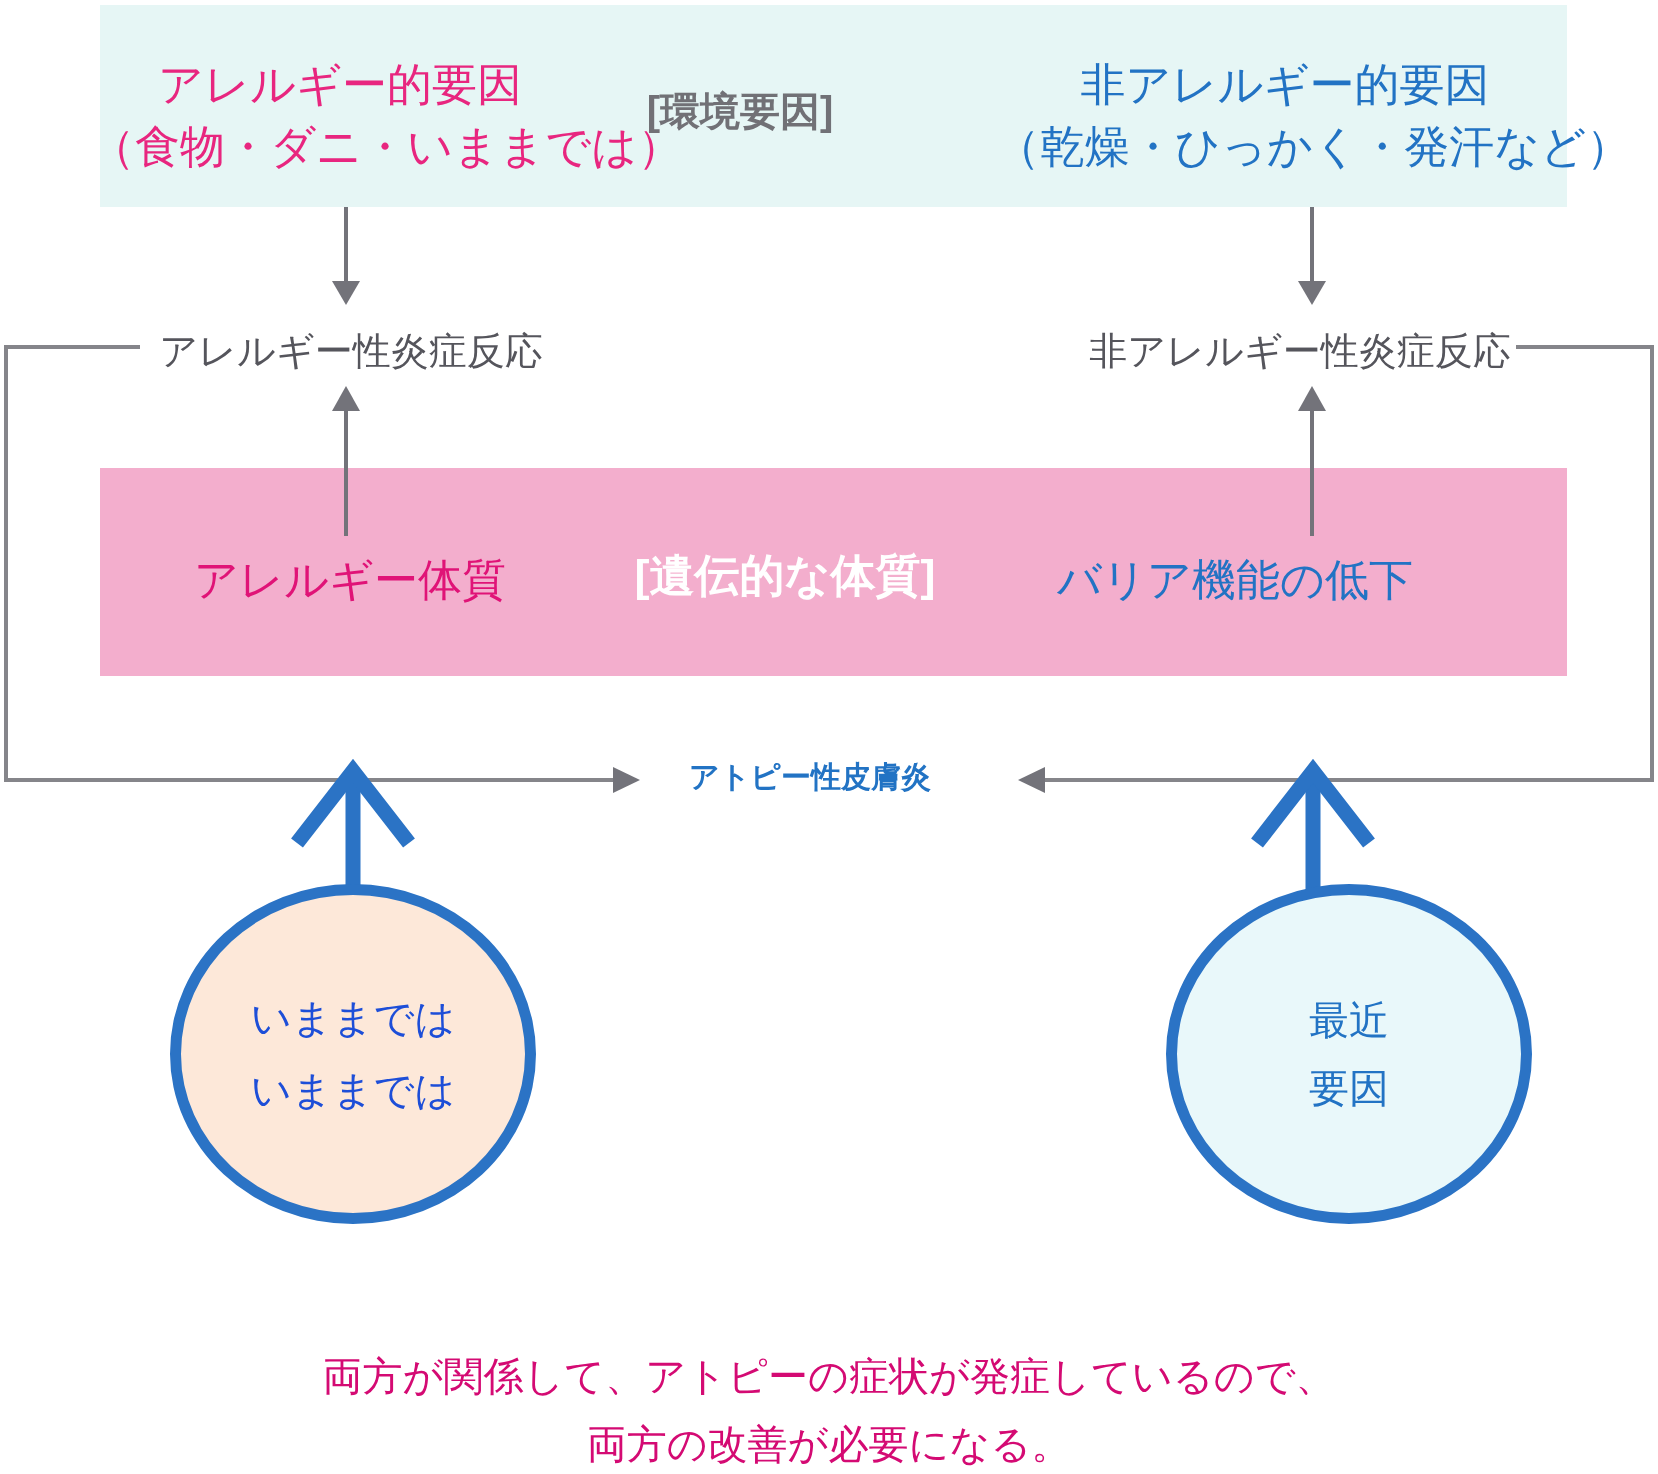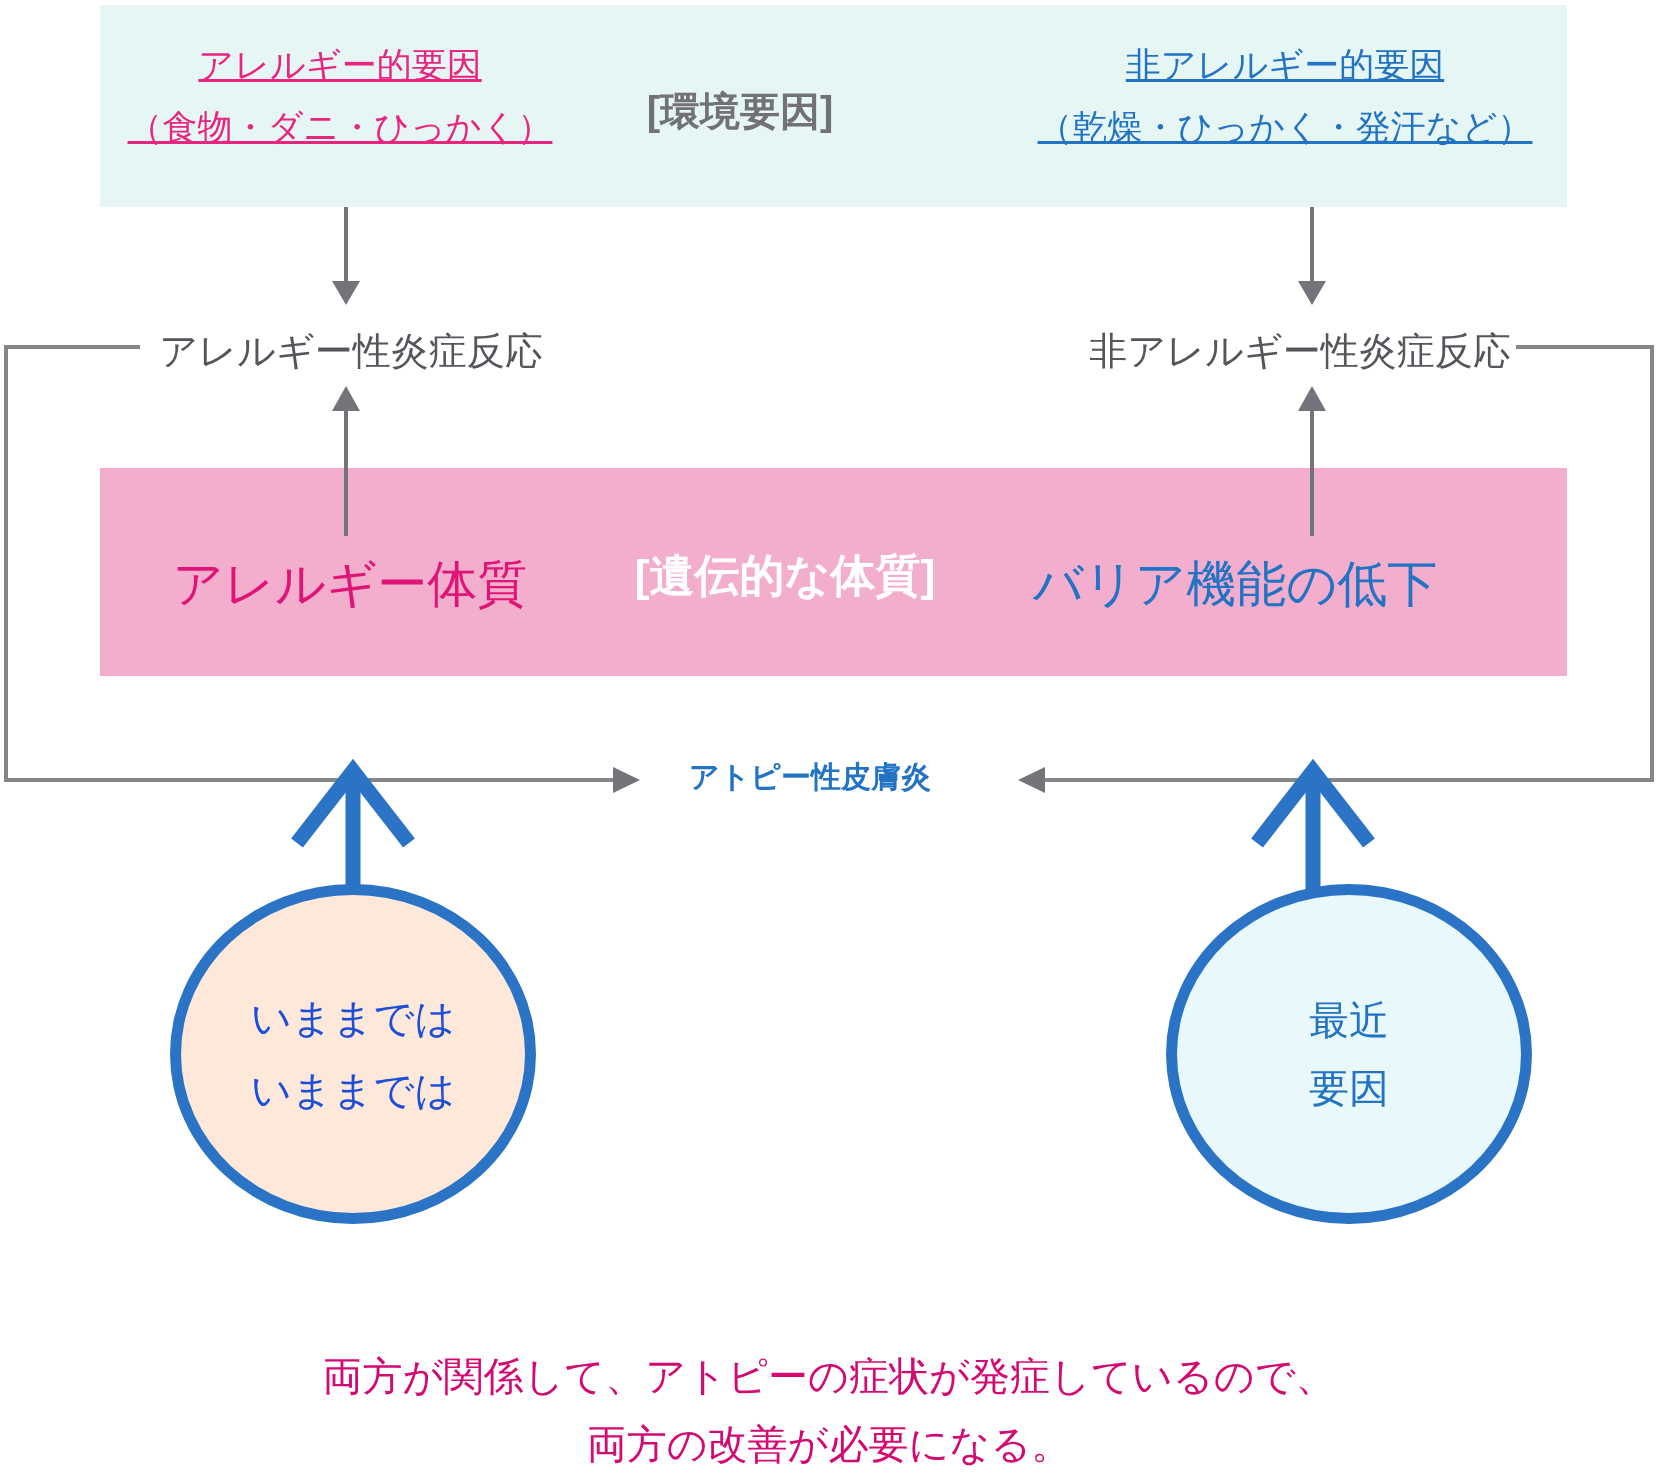--- a/index.html
+++ b/index.html
@@ -19,7 +19,7 @@
   .gen-box{top:468px; height:208px; background:var(--genetic-box-bg); z-index:0;}
   .connectors{position:absolute; left:0; top:0; z-index:1;}
   .txt{position:absolute; text-align:center; z-index:2; white-space:nowrap;}
-  .env-side{top:34px; font-size:35px; line-height:62px;text-decoration:underline;}
+  .env-side{top:54px; font-size:45px; line-height:62px;}
   .env-allergic{left:90px; width:500px; color:var(--pink-text);}
   .env-nonallergic{left:995px; width:580px; color:var(--blue-text);}
   .env-title{left:540px; top:84px; width:400px; font-size:40px; font-weight:bold; color:var(--env-title-gray);}

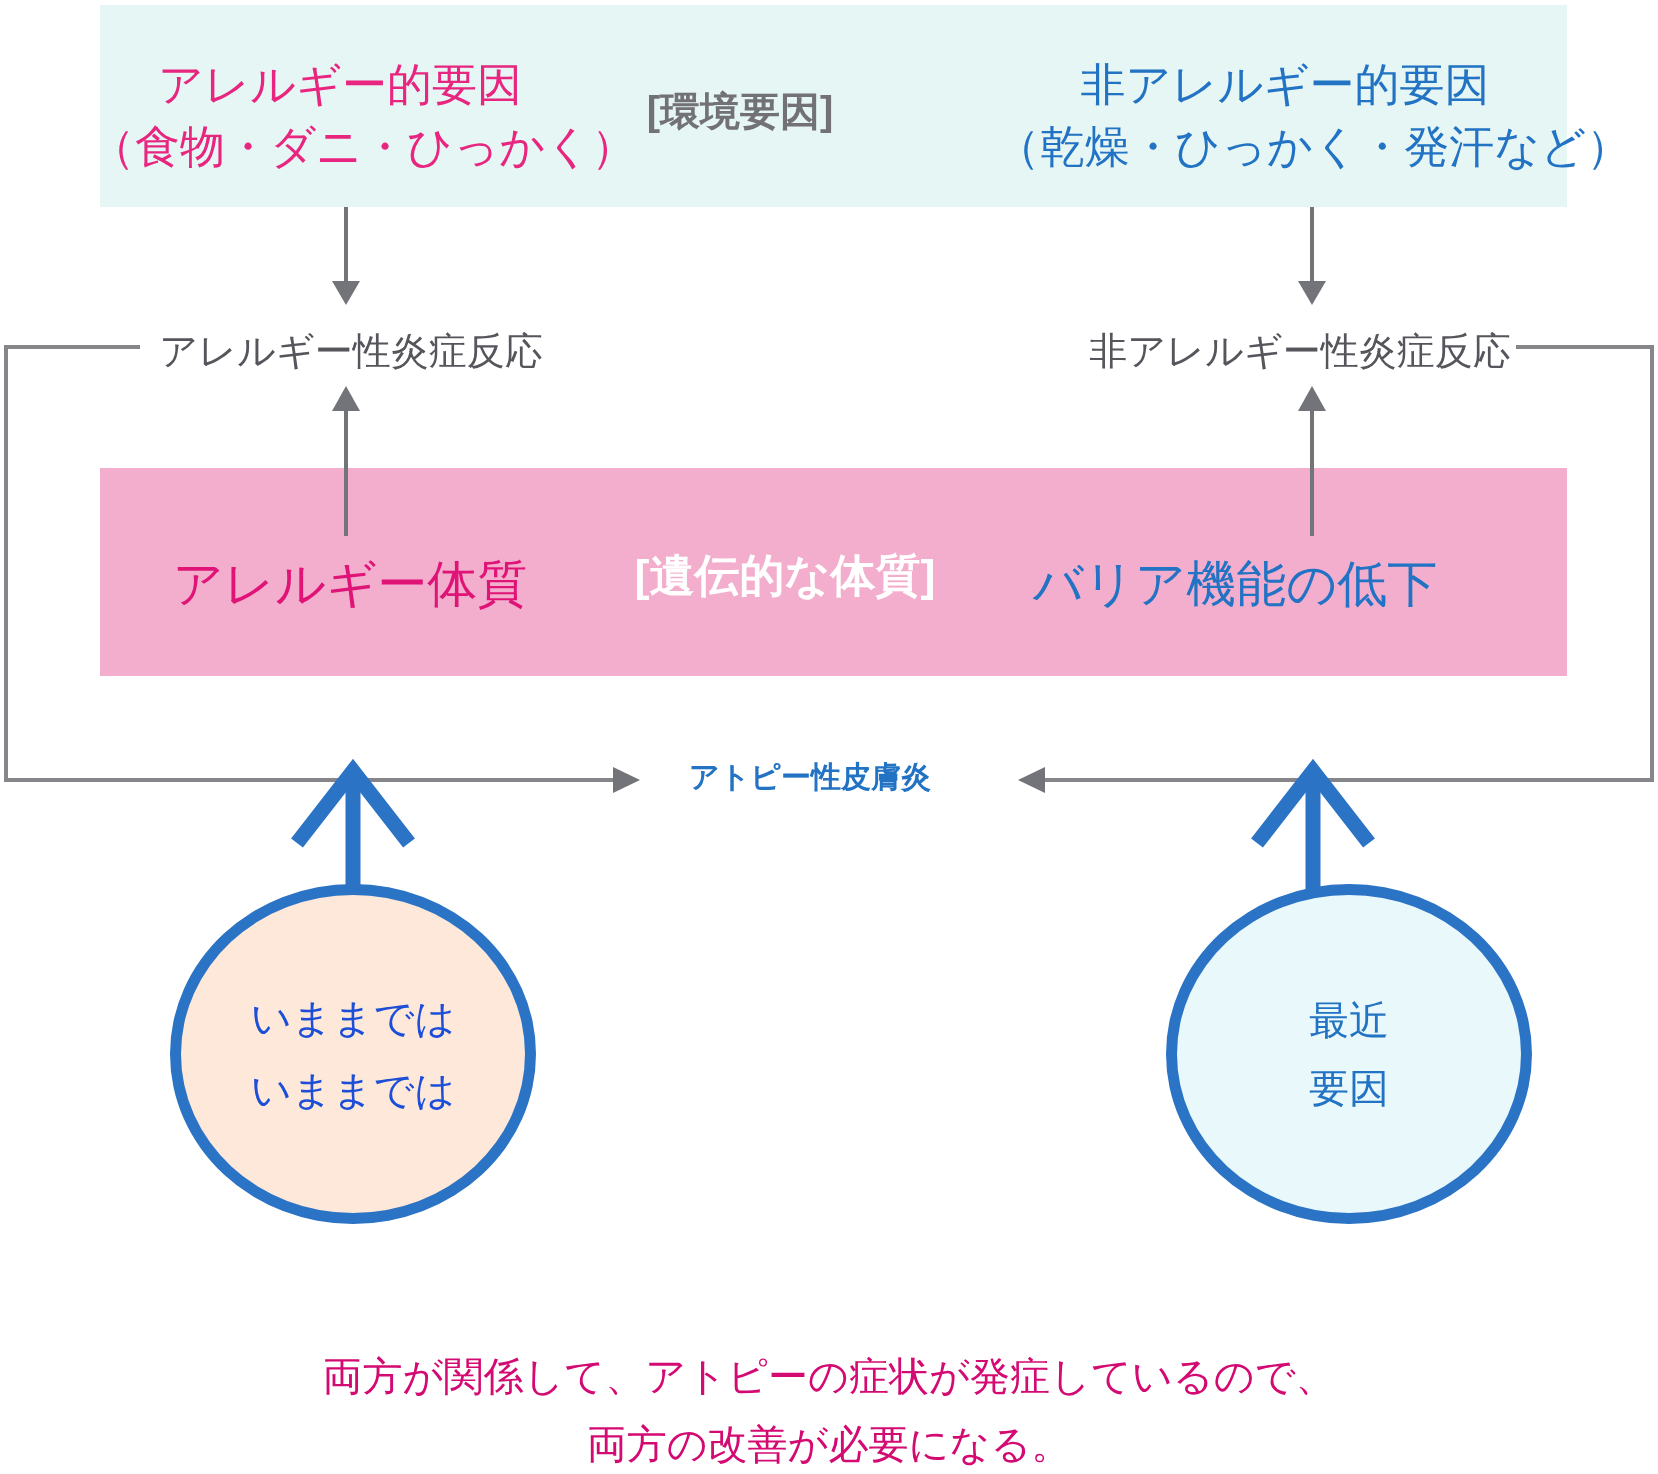--- a/index.html
+++ b/index.html
@@ -96,7 +96,7 @@
 
   <div class="txt env-side env-allergic">
     <div>アレルギー的要因</div>
-    <div>（食物・ダニ・ひっかく）</div>
+    <div>（食物・ダニ・いままでは）</div>
   </div>
   <div class="txt env-title">[環境要因]</div>
   <div class="txt env-side env-nonallergic">

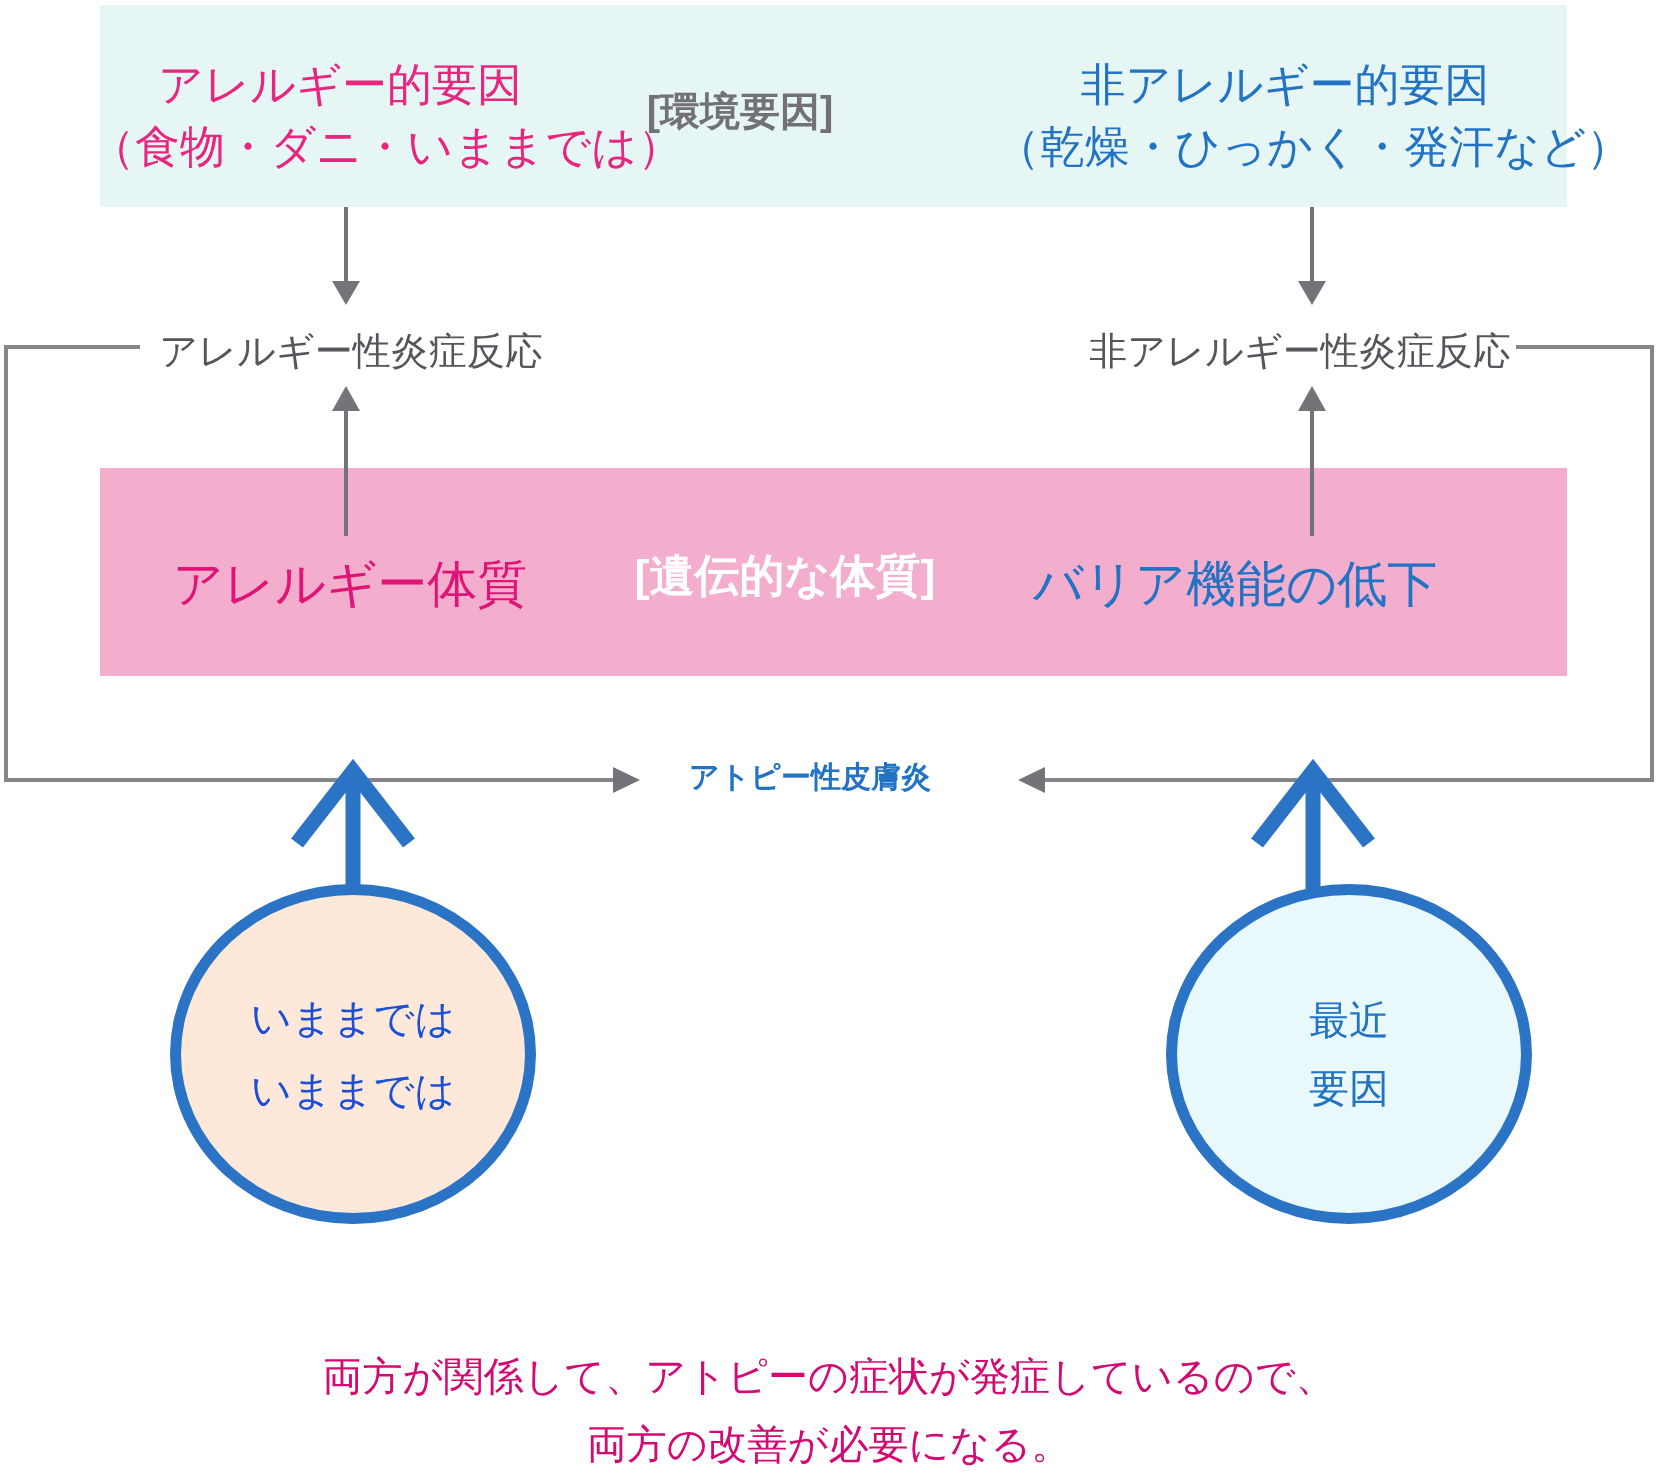--- a/index.html
+++ b/index.html
@@ -26,7 +26,7 @@
   .reaction{top:326px; font-size:38px; color:var(--label-gray);}
   .reaction-left{left:111px; width:480px;}
   .reaction-right{left:1060px; width:480px;}
-  .gen-side{top:551px; font-size:50px;}
+  .gen-side{top:551px; font-size:44px;}
   .gen-left{left:105px; width:490px; color:var(--deep-pink-text);}
   .gen-title{left:585px; top:546px; width:400px; font-size:45px; font-weight:bold; color:#ffffff;}
   .gen-right{left:995px; width:480px; color:var(--blue-text);}

